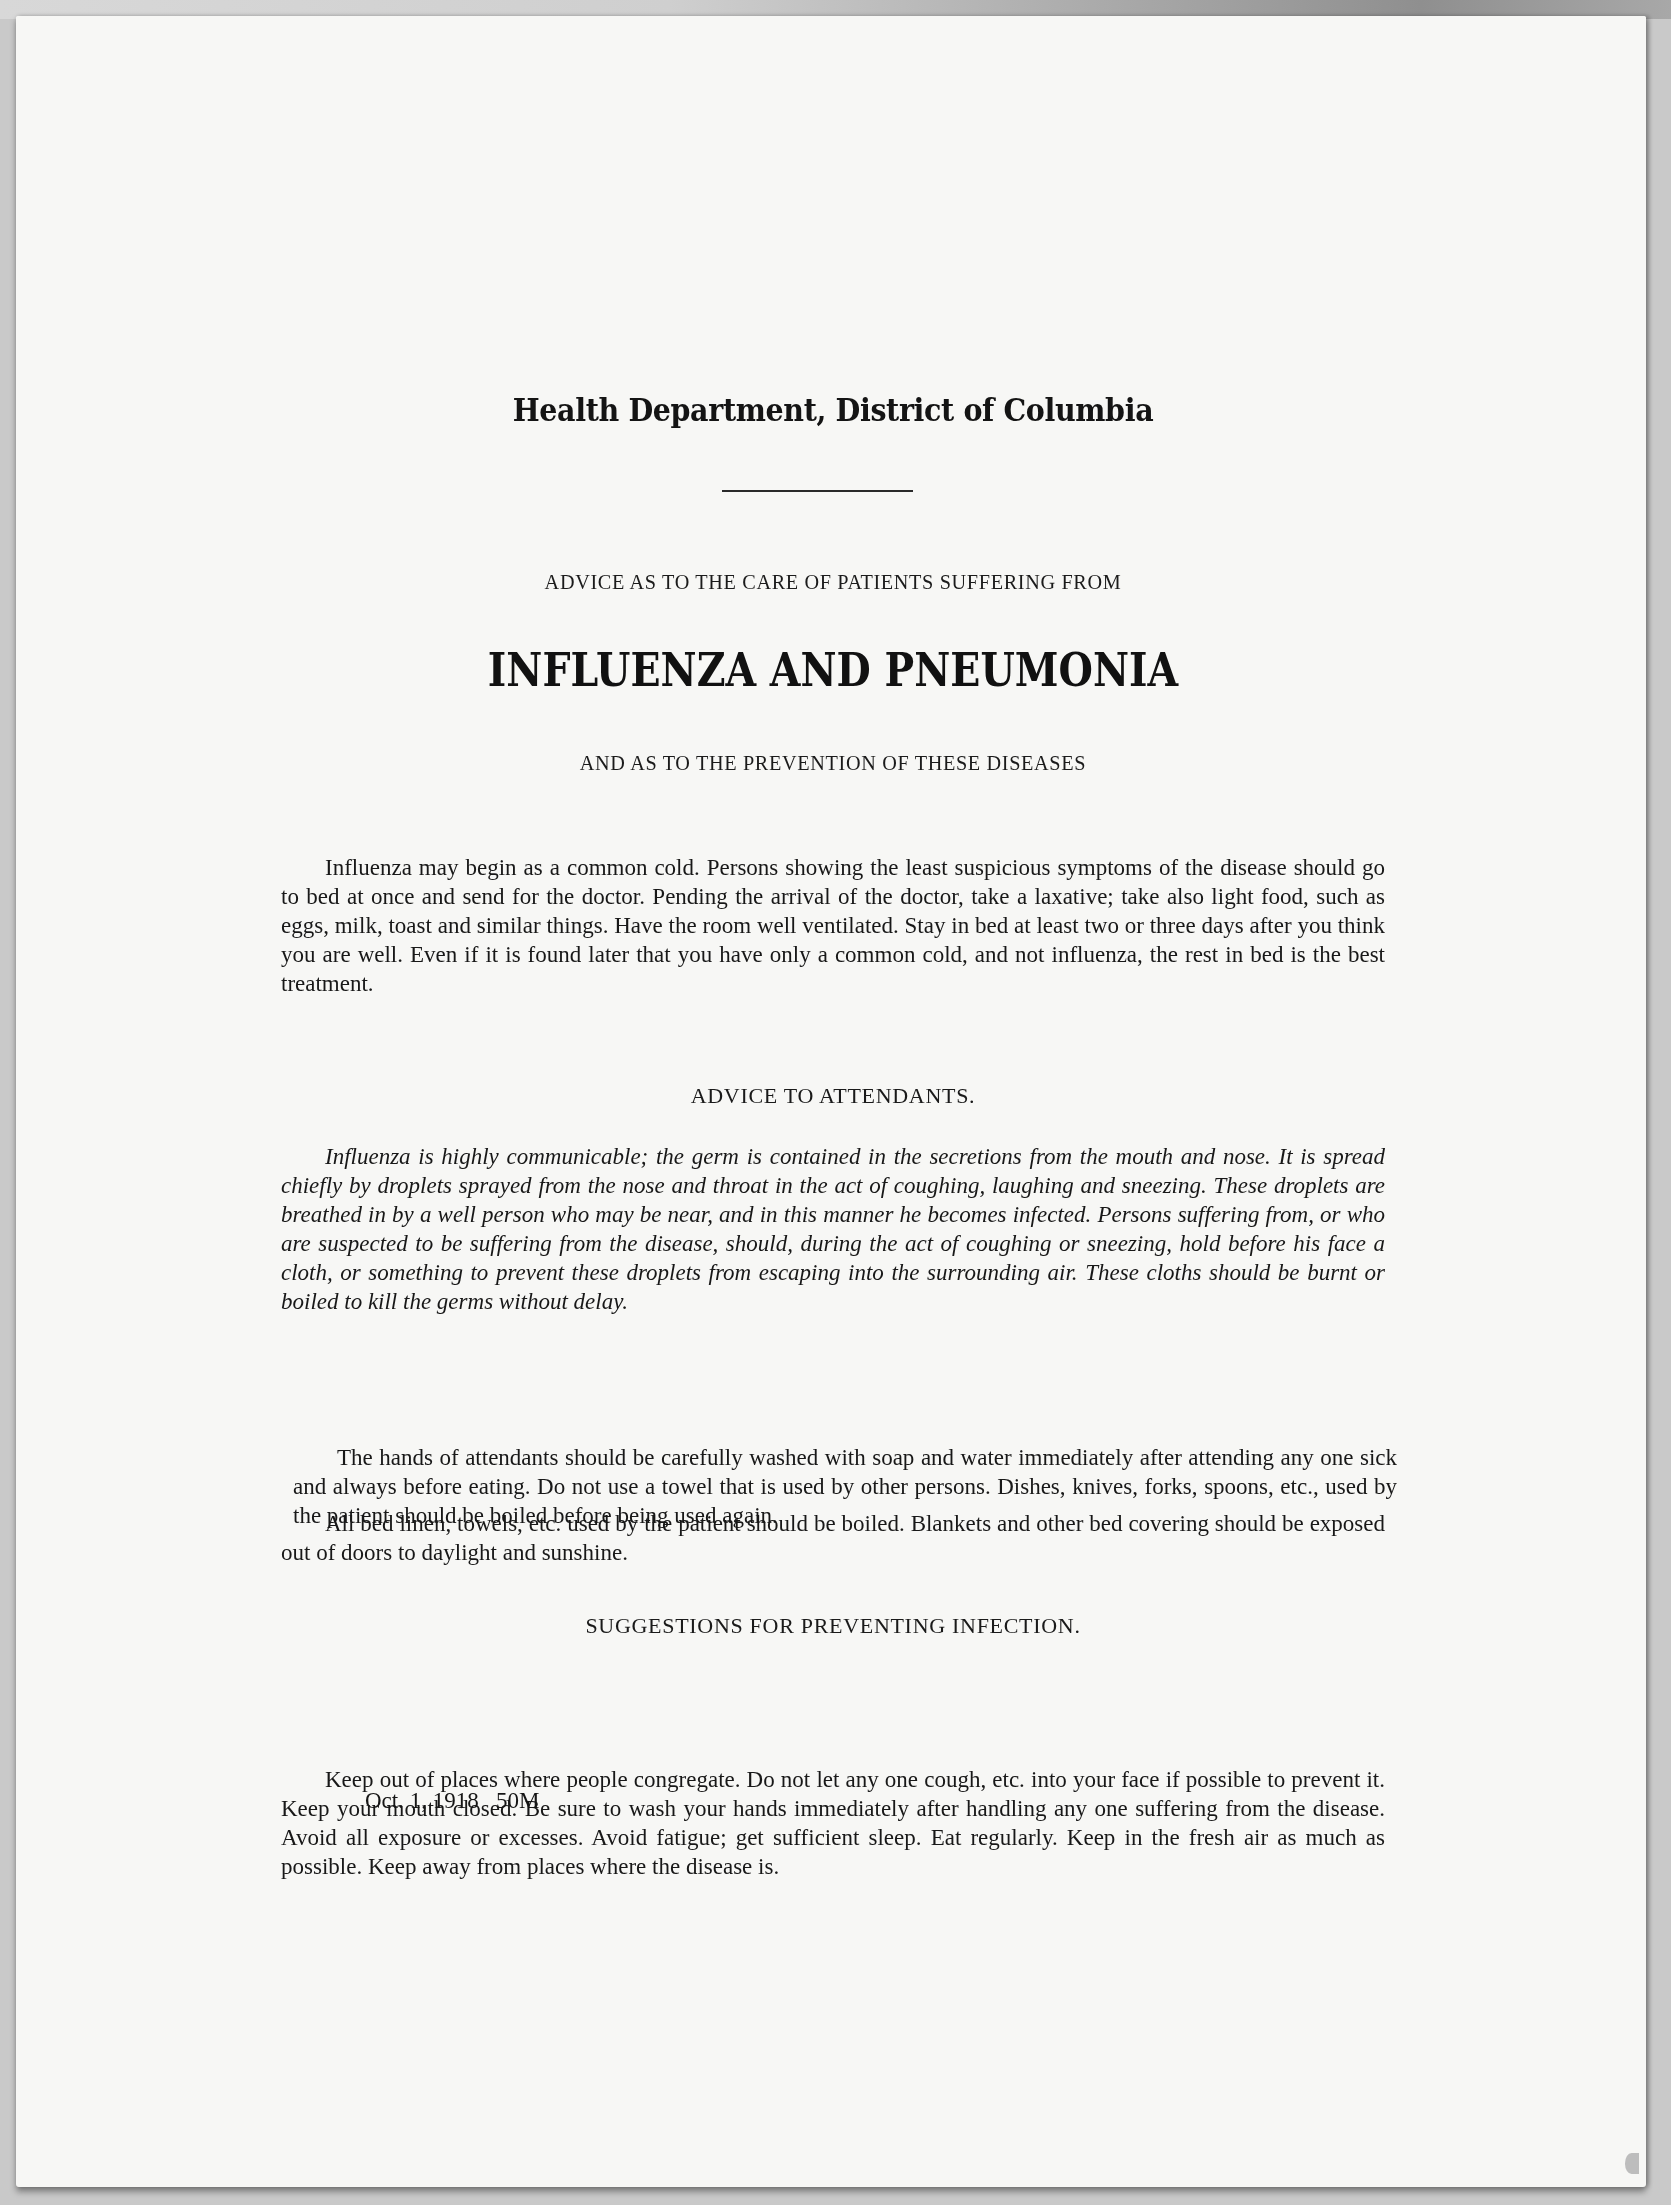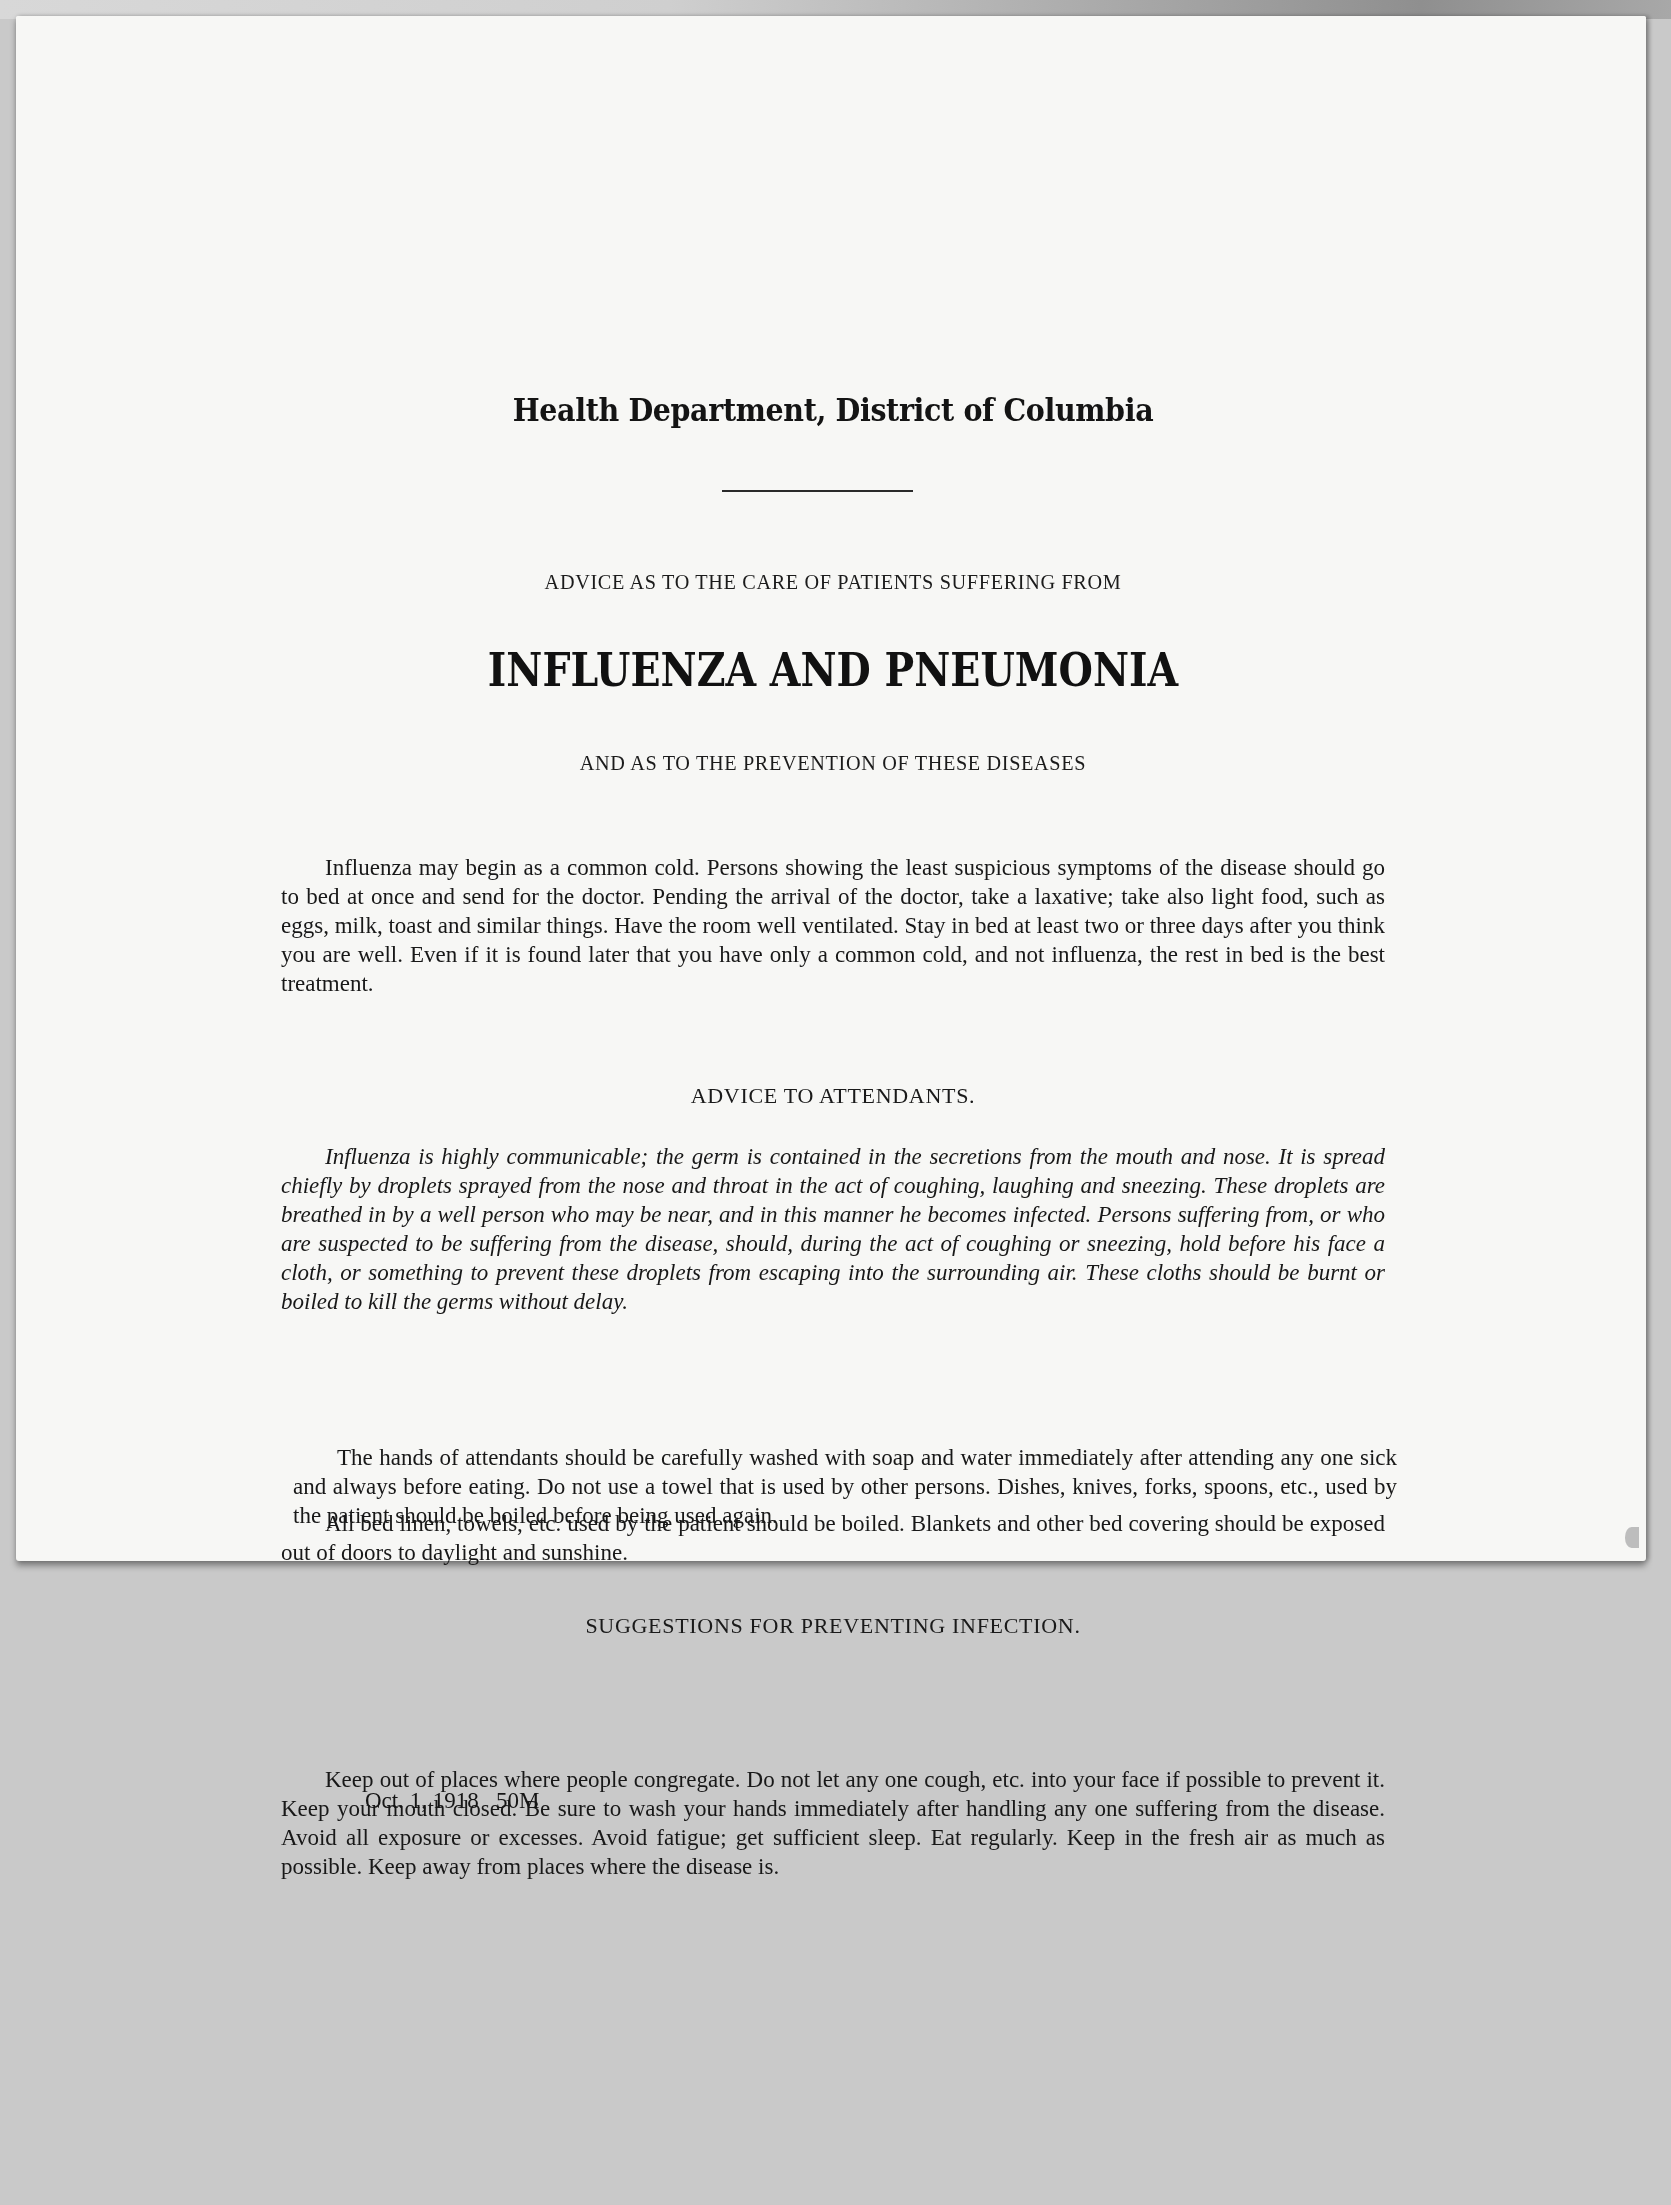--- a/index.html
+++ b/index.html
@@ -26,7 +26,7 @@
       left: 16px;
       top: 16px;
       width: 1630px;
-      height: 1545px;
+      height: 2171px;
       background: #f7f7f5;
       box-shadow: 0 4.4px 5.9px rgba(0,0,0,0.35), 2.9px 0 4.4px rgba(0,0,0,0.25);
       border-radius: 1.5px 1.5px 2.9px 2.9px;

